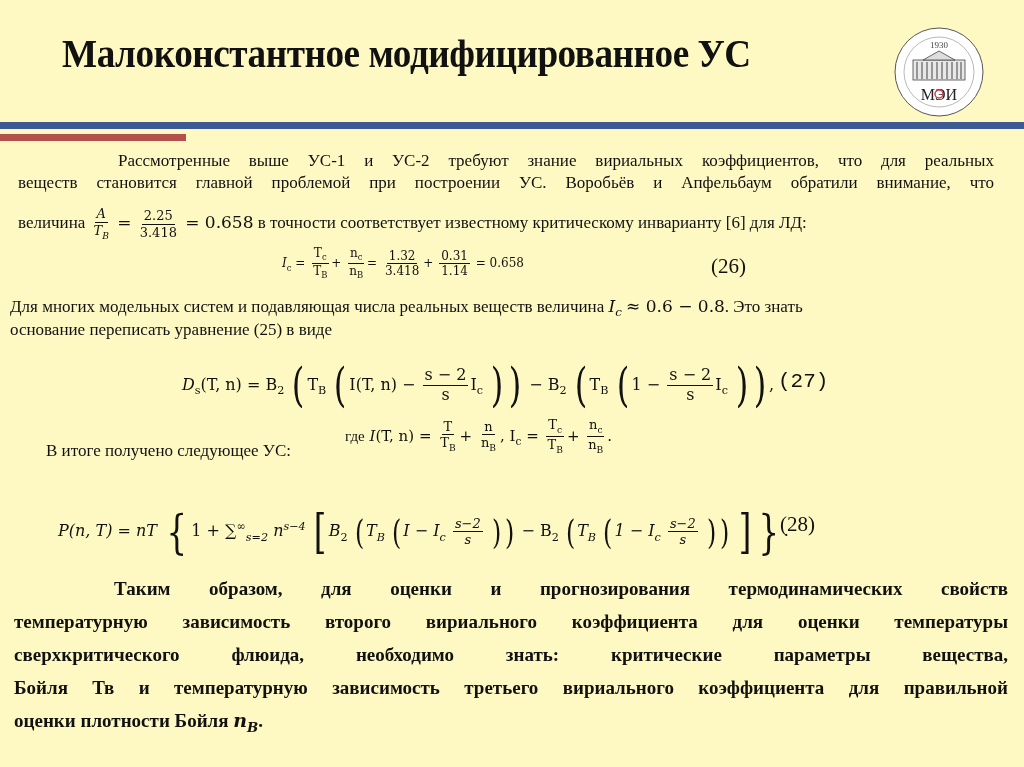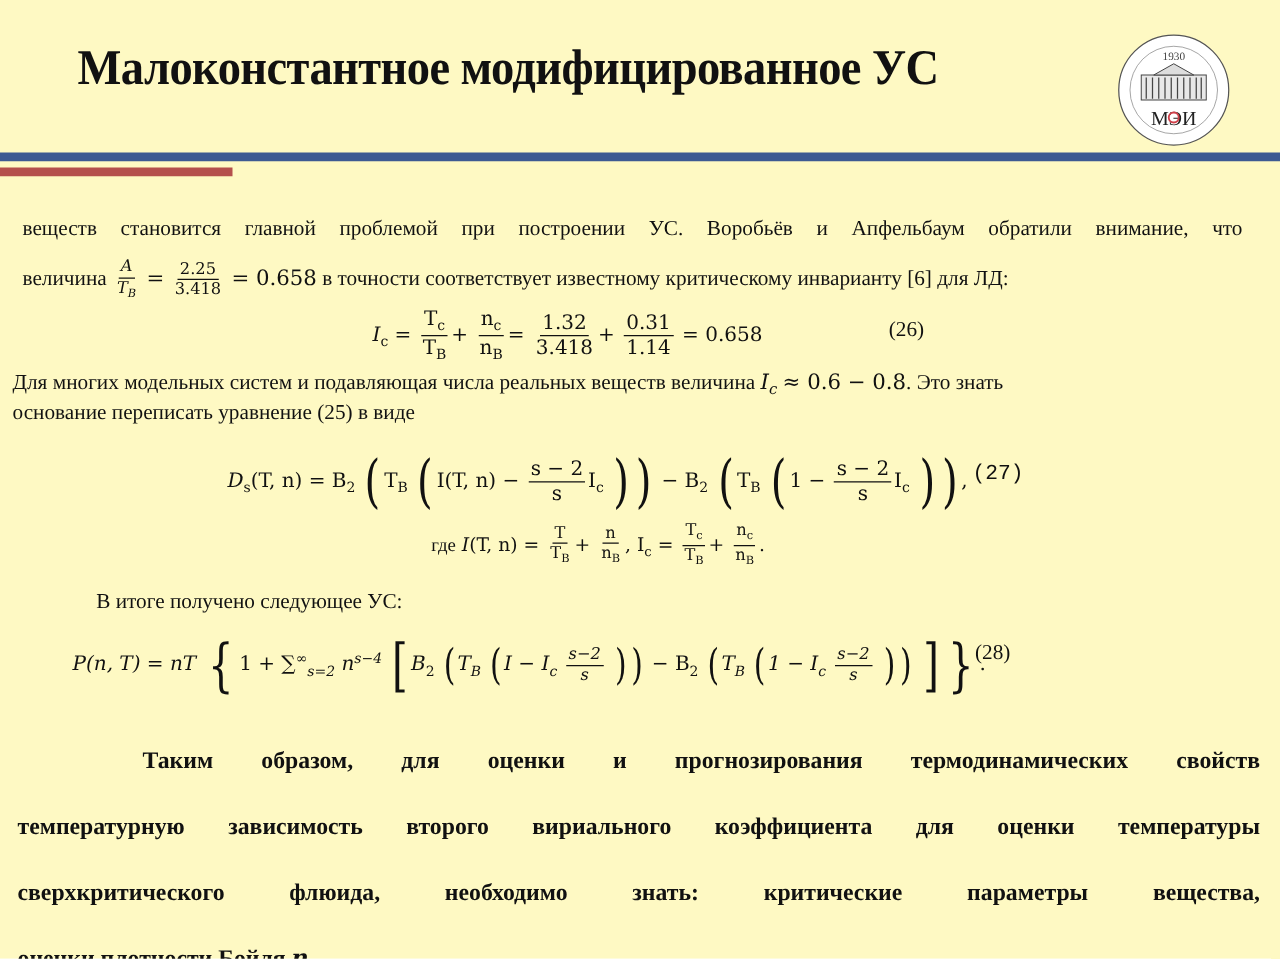--- a/index.html
+++ b/index.html
@@ -63,6 +63,9 @@
   <div class="bar-blue"></div>
   <div class="bar-red"></div>
 
+  <div class="p justify" style="left:18px; top:146px; width:976px; text-indent:100px;">
+    <span>Рассмотренные выше УС-1 и УС-2 требуют знание вириальных коэффициентов, что для реальных</span>
+  </div>
   <div class="p justify" style="left:18px; top:168px; width:976px;">
     <span>веществ становится главной проблемой при построении УС. Воробьёв и Апфельбаум обратили внимание, что</span>
   </div>

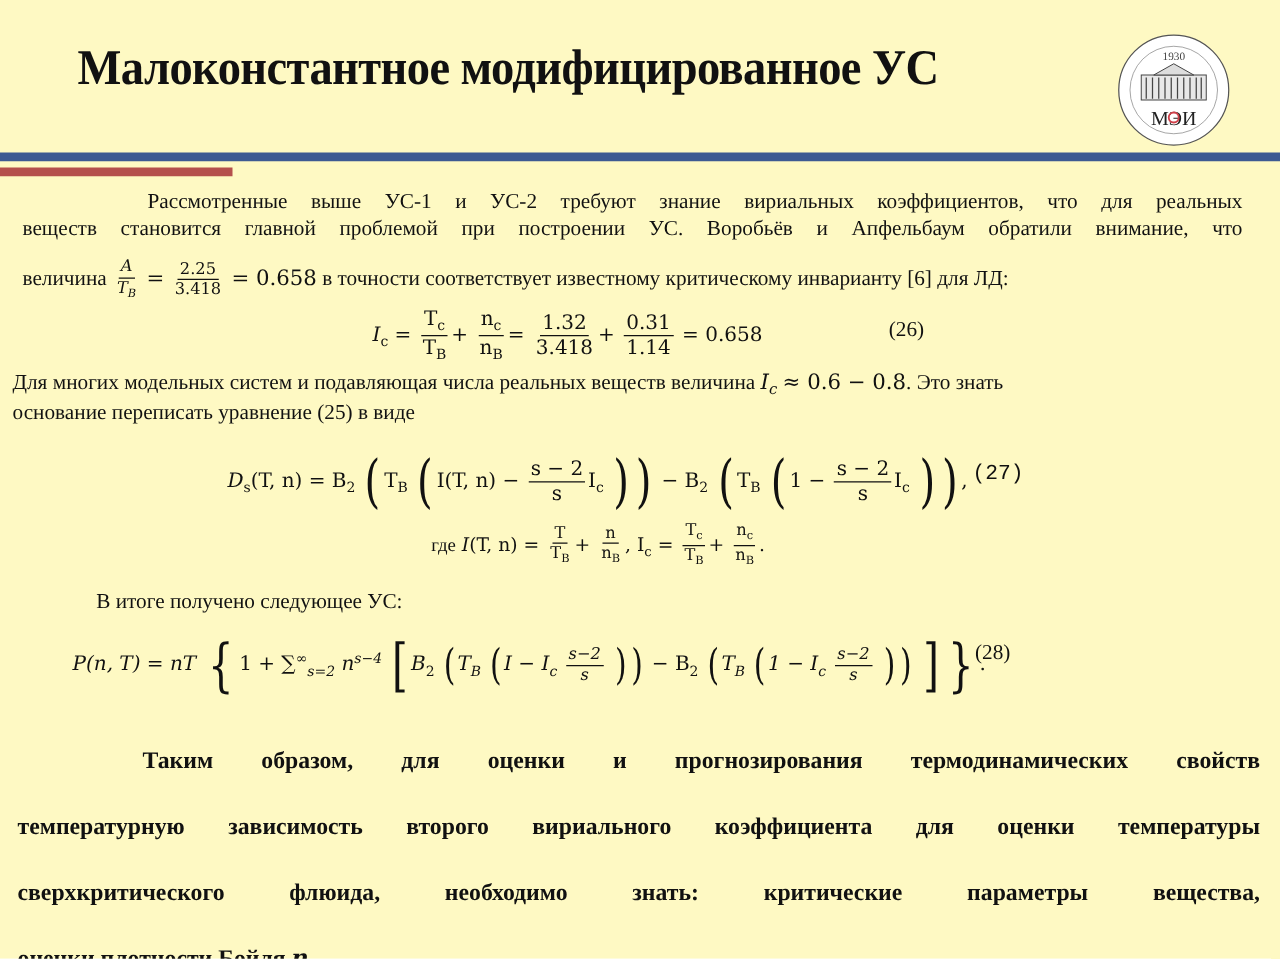--- a/index.html
+++ b/index.html
@@ -84,7 +84,7 @@
     <span>в точности соответствует известному критическому инварианту [6] для ЛД:</span>
   </div>
 
-  <div class="p math" style="left:298px; top:247px; font-size:16px;">
+  <div class="p math" style="left:282px; top:247px; font-size:12px;">
     <span class="it">I</span><sub>c</sub> =
     <span class="frac">
         <span><span>T</span><sub>c</sub></span>

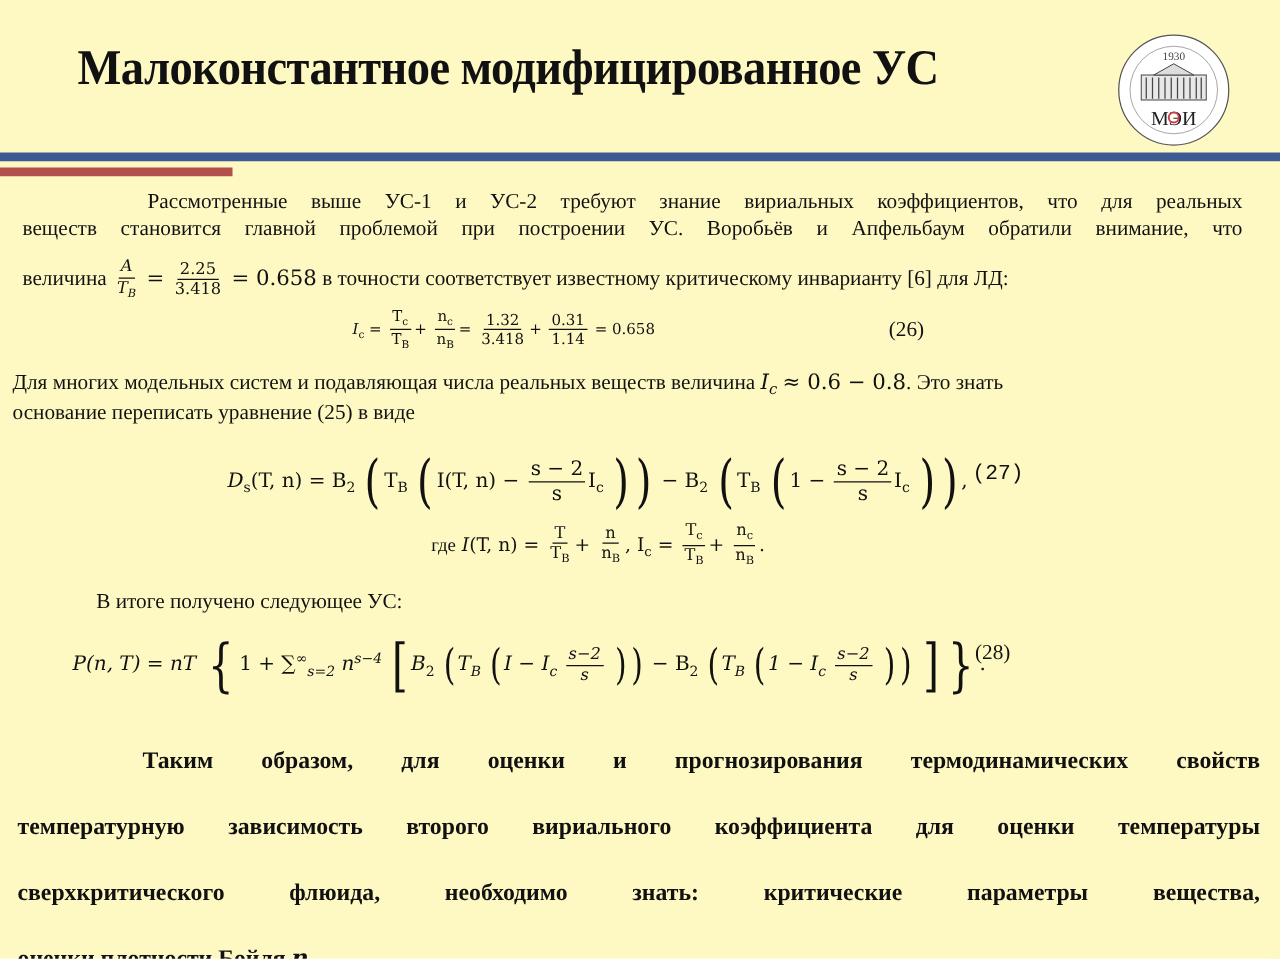--- a/index.html
+++ b/index.html
@@ -23,7 +23,7 @@
   .small { font-size: 13px; }
   .big-paren { font-size: 46px; line-height: 0; vertical-align: middle; font-weight: 200; transform: scaleX(0.7); display: inline-block; }
   .mid-paren { font-size: 34px; line-height: 0; vertical-align: middle; transform: scaleX(0.7); display: inline-block; }
-  .eqnum { position: absolute; font-size: 17px; }
+  .eqnum { position: absolute; font-size: 21px; }
   .bold-para { position: absolute; left: 14px; width: 994px; font-size: 19px; font-weight: bold; line-height: 33px;
                text-align: justify; }
   .bold-line { display: block; text-align: justify; text-align-last: justify; margin-top: 20px; }

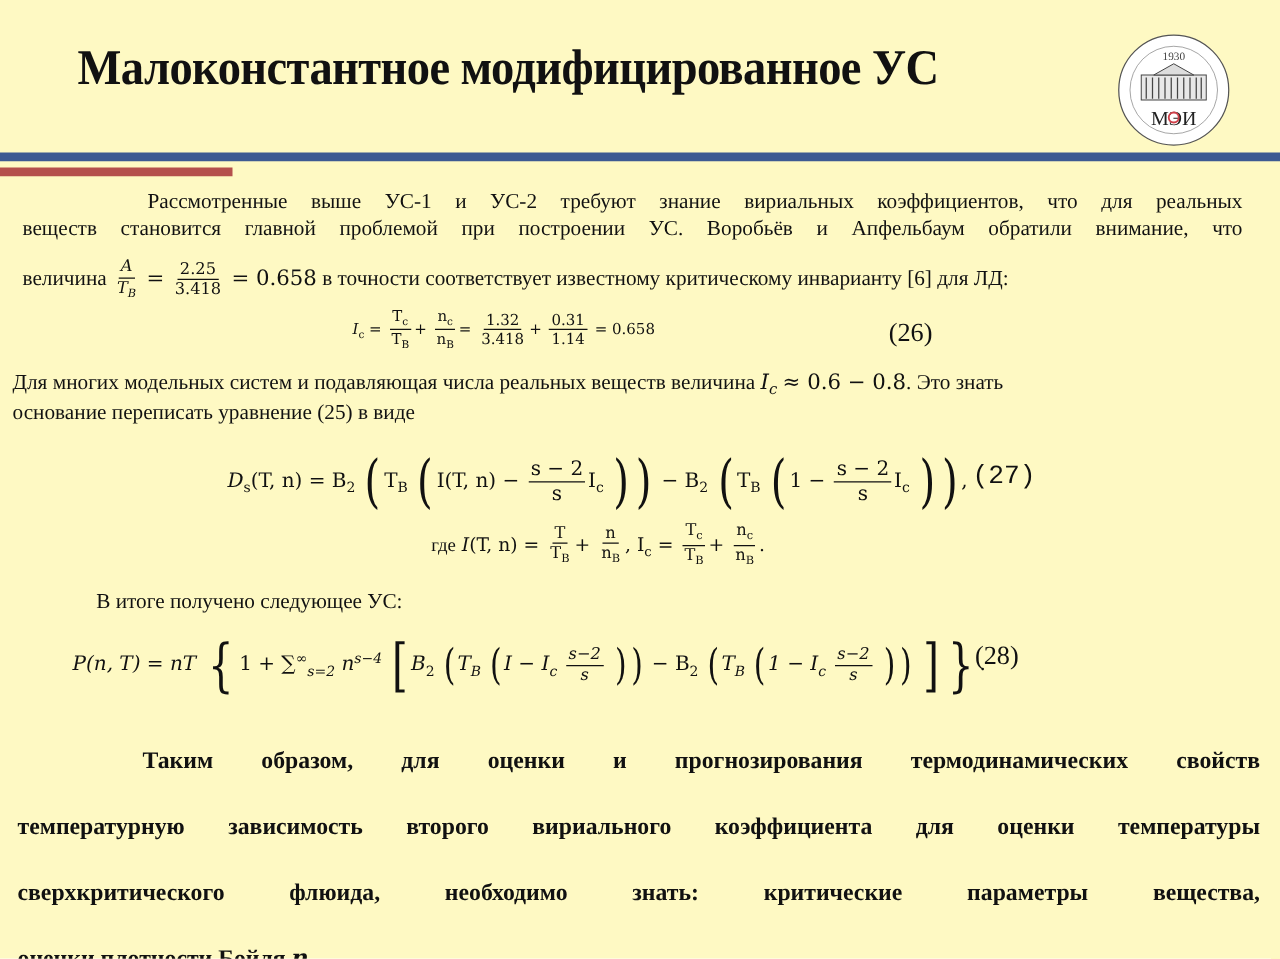--- a/index.html
+++ b/index.html
@@ -155,7 +155,7 @@
       </span><span>.</span>
   </div>
 
-  <div class="p" style="left:46px; top:466px;margin-left:31px;">В итоге получено следующее УС:</div>
+  <div class="p" style="left:46px; top:436px;">В итоге получено следующее УС:</div>
 
   <div class="p math it" style="left:58px; top:512px; font-size:16px;">
     <span>P(n, T) = nT</span>

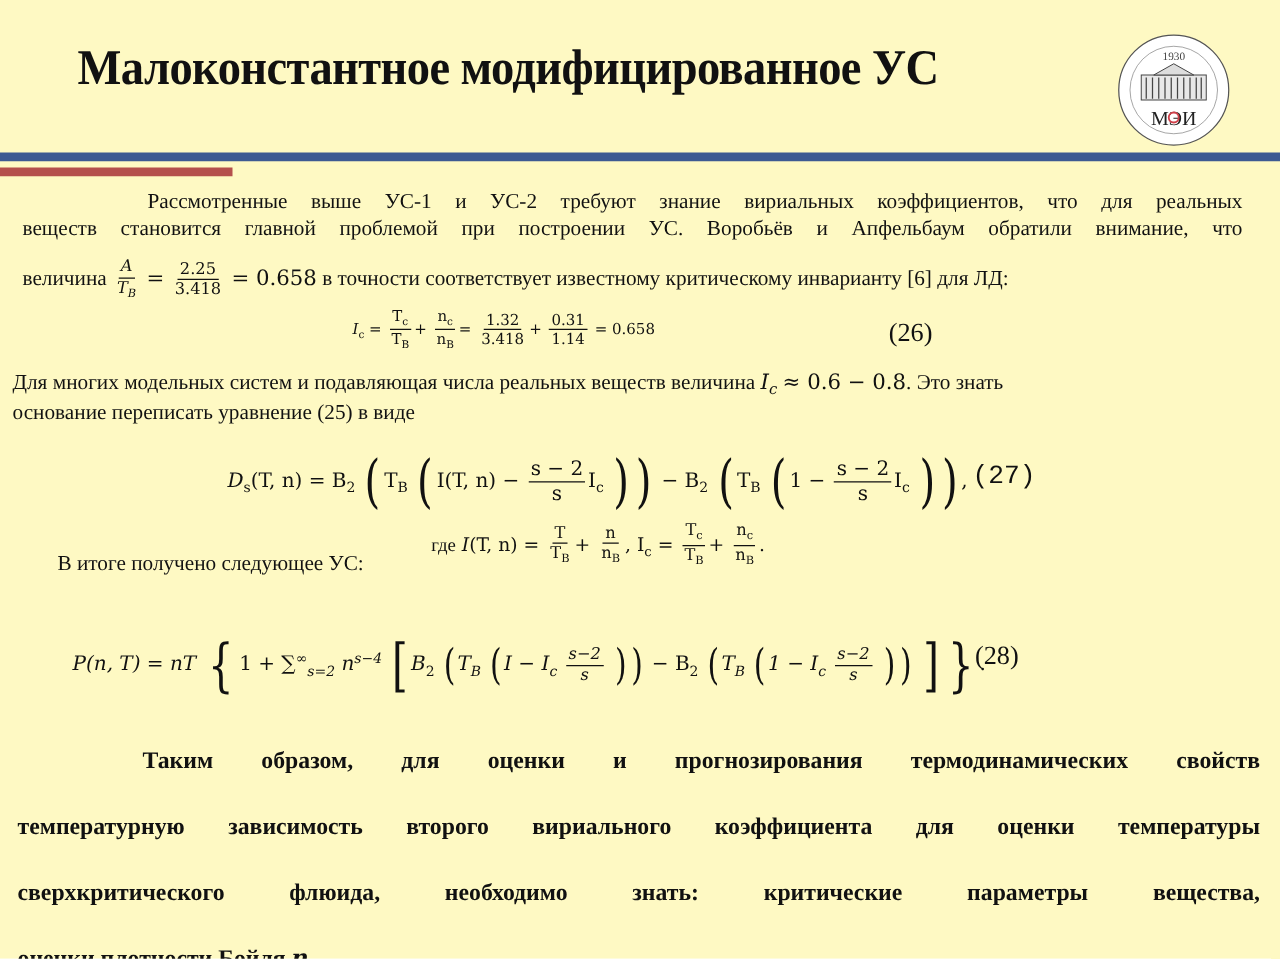--- a/index.html
+++ b/index.html
@@ -26,7 +26,7 @@
   .eqnum { position: absolute; font-size: 21px; }
   .bold-para { position: absolute; left: 14px; width: 994px; font-size: 19px; font-weight: bold; line-height: 33px;
                text-align: justify; }
-  .bold-line { display: block; text-align: justify; text-align-last: justify; margin-top: 20px; }
+  .bold-line { display: block; text-align: justify; text-align-last: justify; }
   .bold-line.last { text-align-last: left; }
   sub { font-size: 70%; }
   sup { font-size: 70%; }

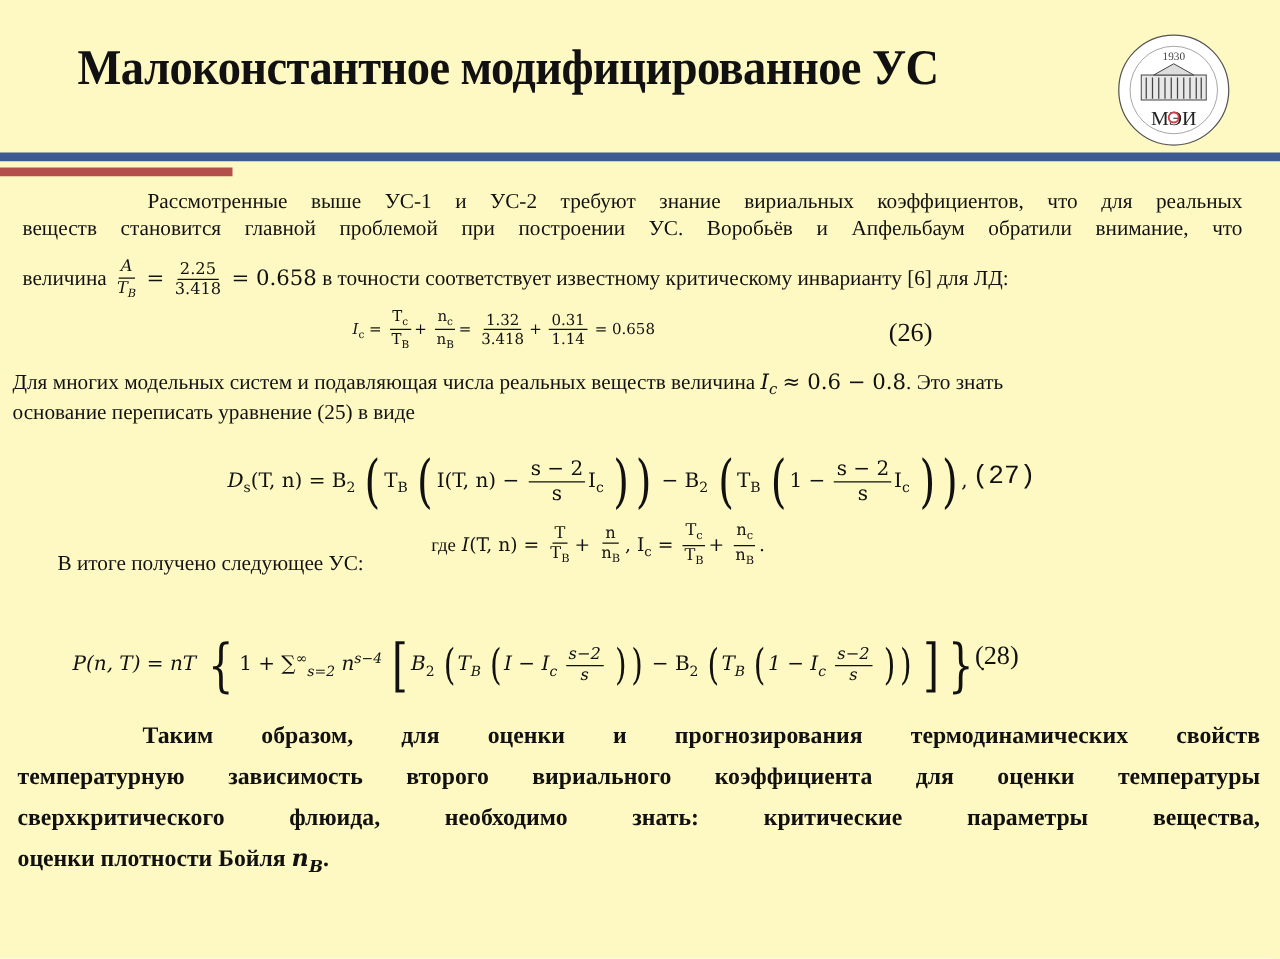--- a/index.html
+++ b/index.html
@@ -185,6 +185,7 @@
     <span class="bold-line" style="padding-left:100px;">Таким образом, для оценки и прогнозирования термодинамических свойств</span>
     <span class="bold-line">температурную зависимость второго вириального коэффициента для оценки температуры</span>
     <span class="bold-line">сверхкритического флюида, необходимо знать: критические параметры вещества,</span>
+    <span class="bold-line">Бойля Тв и температурную зависимость третьего вириального коэффициента для правильной</span>
     <span class="bold-line last">
       <span>оценки плотности Бойля</span>
       <span class="math it">n</span><sub class="math it">B</sub><span>.</span>

